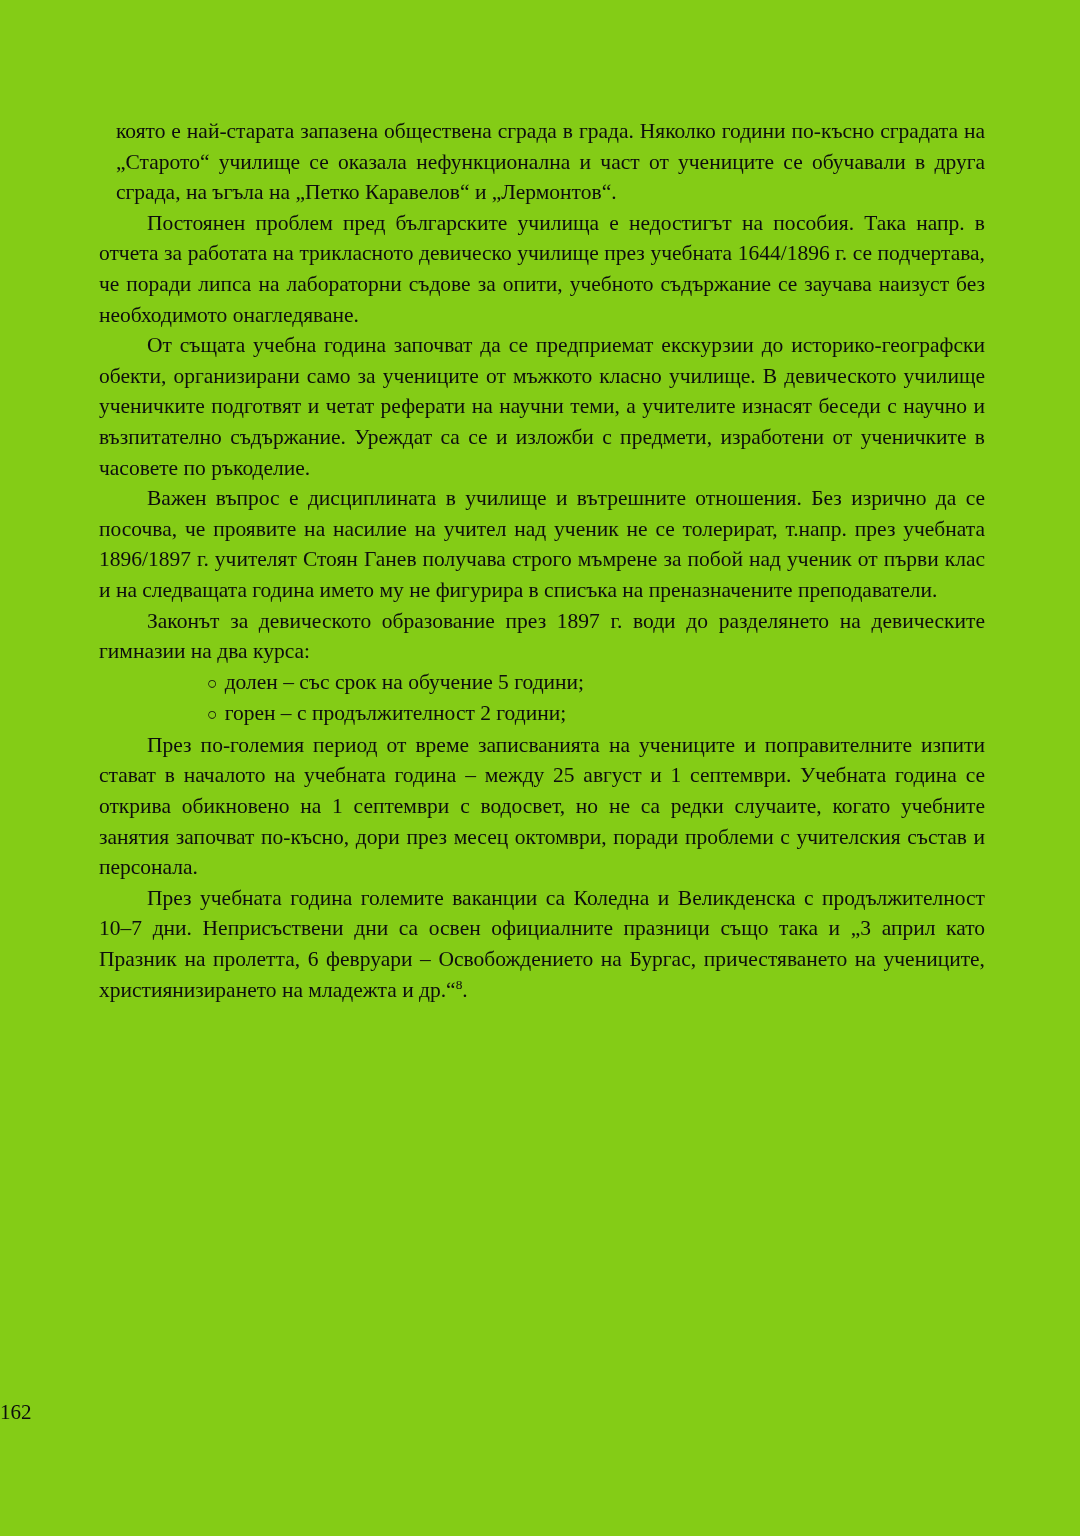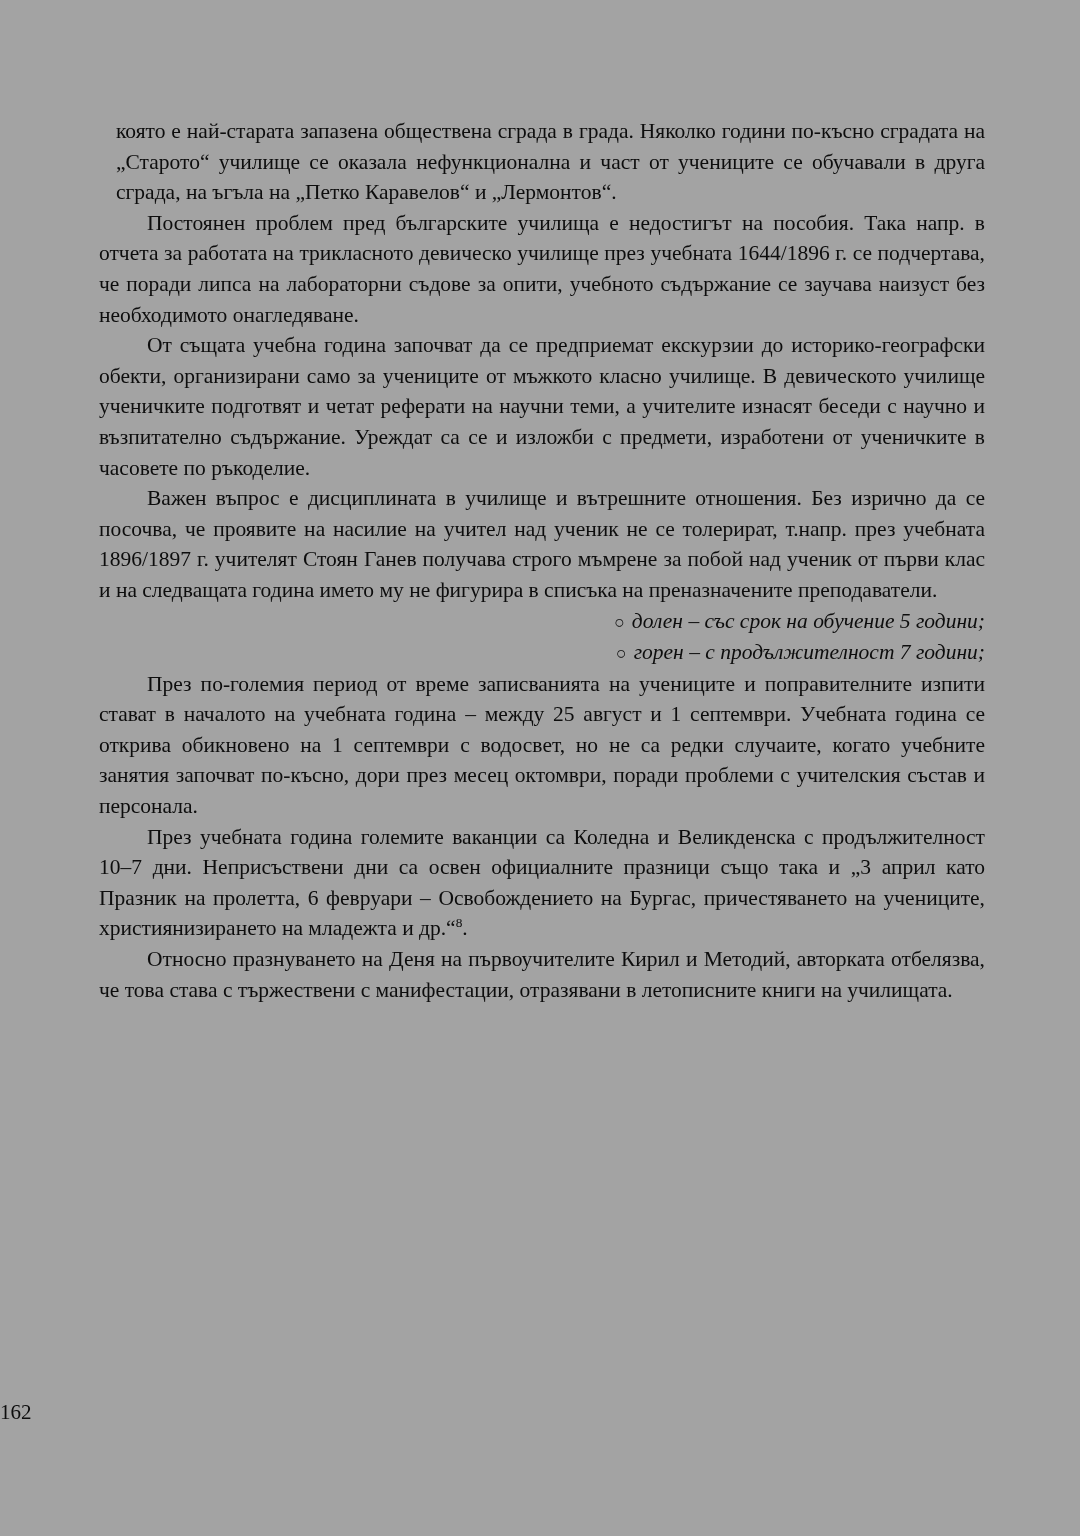--- a/index.html
+++ b/index.html
@@ -11,7 +11,7 @@
     position: relative;
     width: 1080px;
     height: 1536px;
-    background: #a3a3a3;
+    background: #84cc16;
     box-sizing: border-box;
     overflow: hidden;
     font-family: "Liberation Serif", "DejaVu Serif", serif;

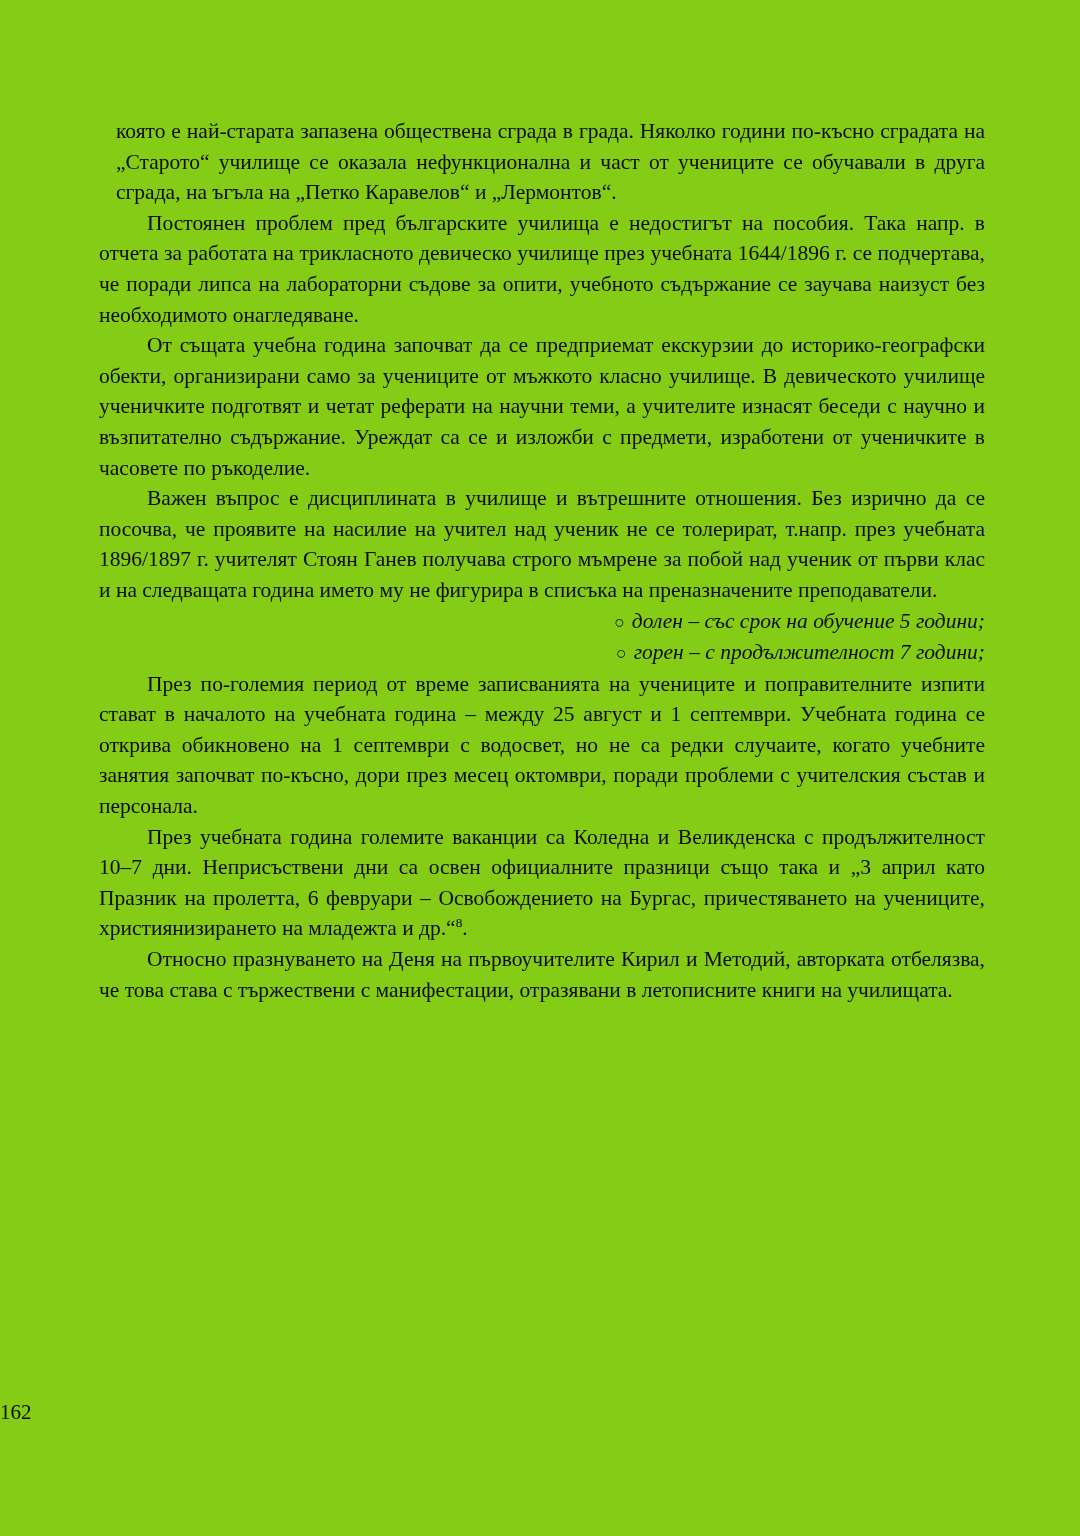--- a/index.html
+++ b/index.html
@@ -75,6 +75,7 @@
 
     <p class="para indent">Важен въпрос е дисциплината в училище и вътрешните отношения. Без изрично да се посочва, че проявите на насилие на учител над ученик не се толерират, т.напр. през учебната 1896/1897 г. учителят Стоян Ганев получава строго мъмрене за побой над ученик от първи клас и на следващата година името му не фигурира в списъка на преназначените преподаватели.</p>
 
+    <p class="para indent">Законът за девическото образование през 1897 г. води до разделянето на девическите гимназии на два курса:</p>
 
     <div class="list-item">
       <span class="bullet">○</span><span>долен – със срок на обучение 5 години;</span>

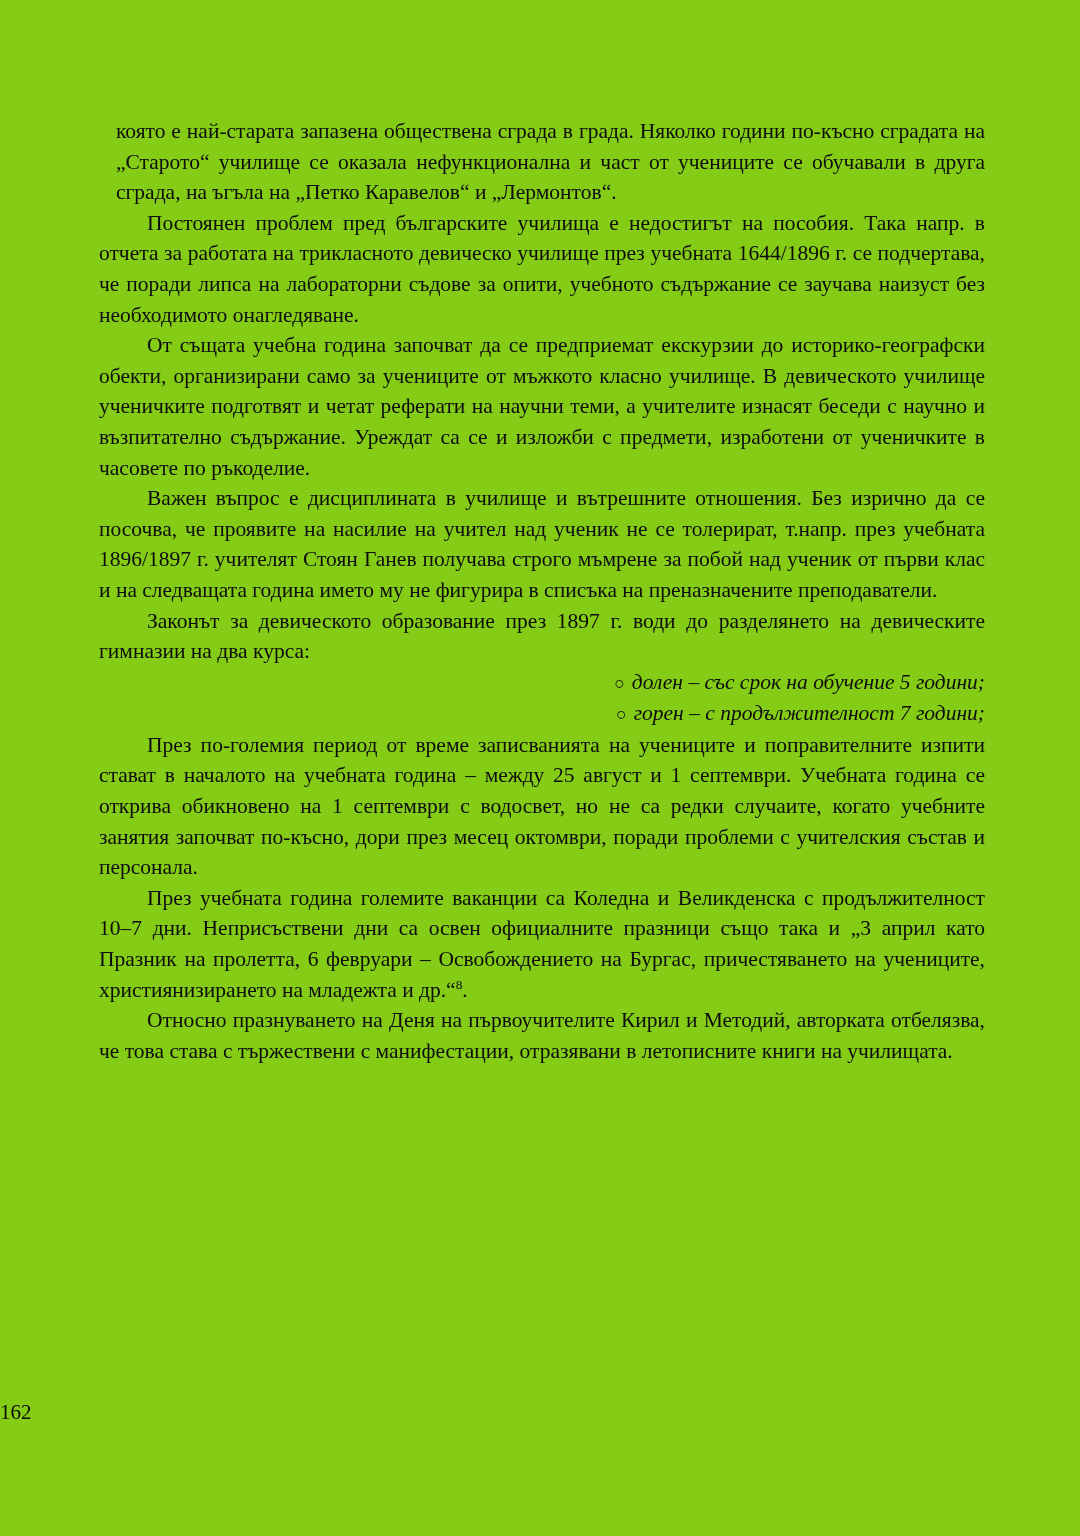--- a/index.html
+++ b/index.html
@@ -39,8 +39,7 @@
   }
   .list-item {
     padding-left: 108px;
-    text-align: right;
-    font-style: italic;
+    text-align: left;
   }
   .list-item .bullet {
     font-size: 0.82em;

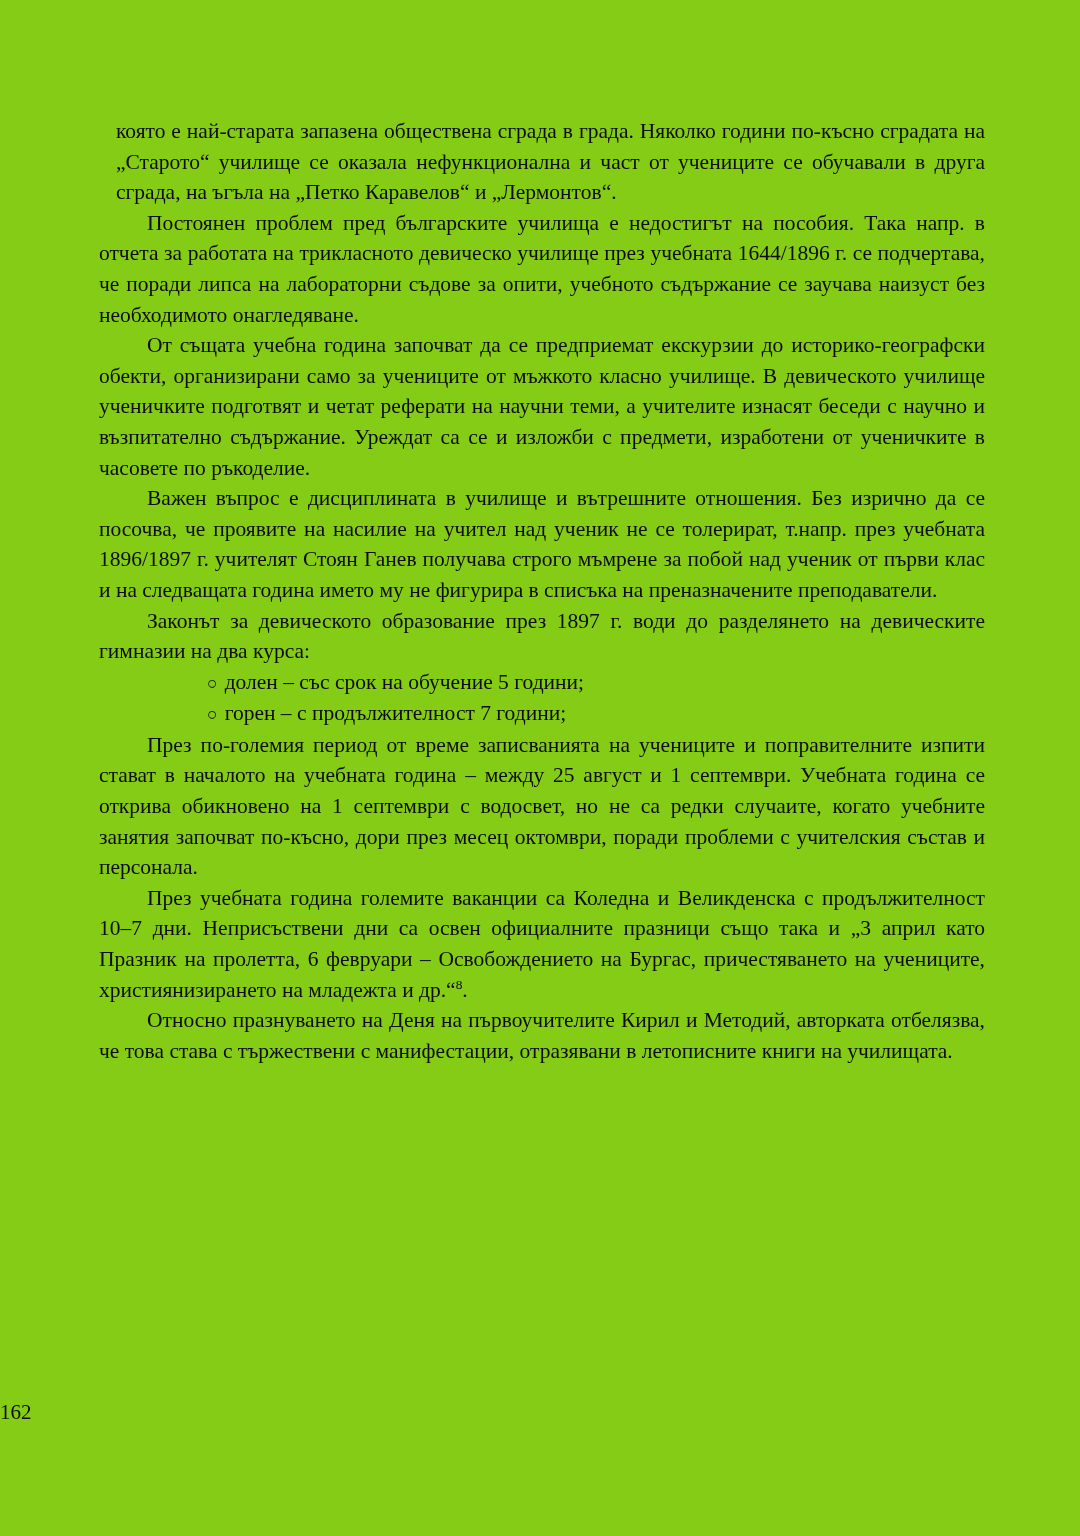--- a/index.html
+++ b/index.html
@@ -81,7 +81,7 @@
     </div>
 
     <div class="list-item">
-      <span class="bullet">○</span><span>горен – с продължителност 7 години;</span>
+      <span class="bullet">○</span><span>горен – с продължителност 2 години;</span>
     </div>
 
 

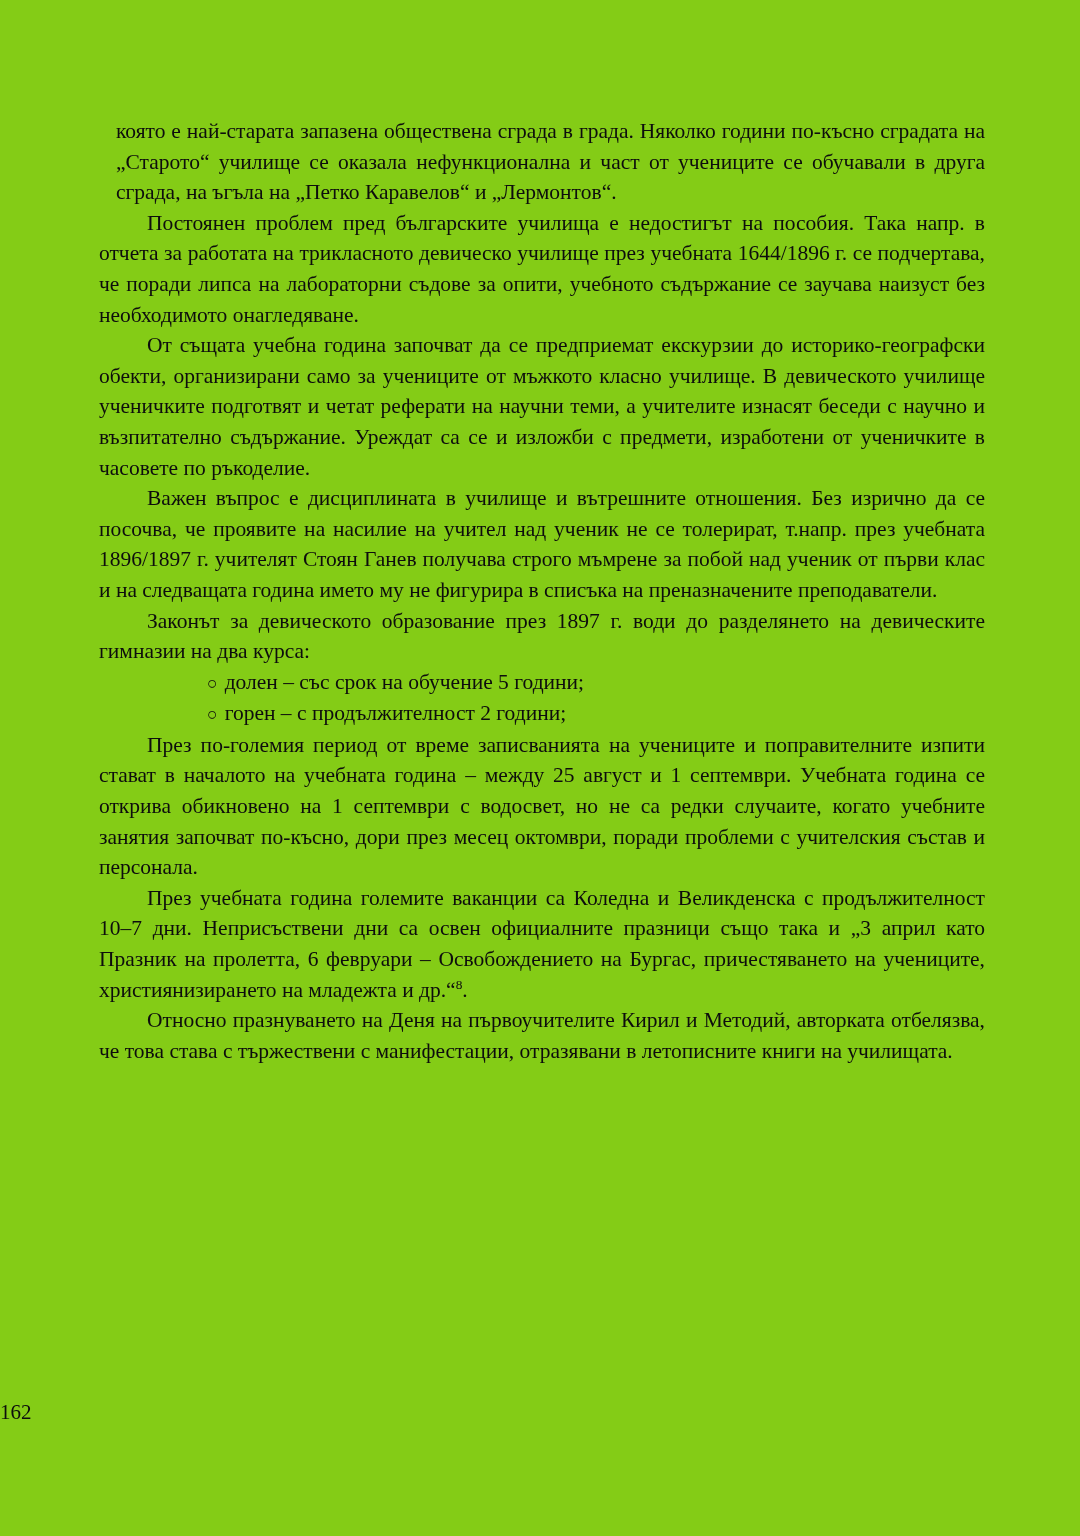--- a/index.html
+++ b/index.html
@@ -89,7 +89,6 @@
 
     <p class="para indent"><span>През учебната година големите ваканции са Коледна и Великденска с продължителност 10–7 дни. Неприсъствени дни са освен официалните празници също така и „3 април като Празник на пролетта, 6 февруари – Освобождението на Бургас, причестяването на учениците, християнизирането на младежта и др.“</span><sup class="footnote-ref">8</sup><span>.</span></p>
 
-    <p class="para indent">Относно празнуването на Деня на първоучителите Кирил и Методий, авторката отбелязва, че това става с тържествени с манифестации, отразявани в летописните книги на училищата.</p>
 
 
   </div>

